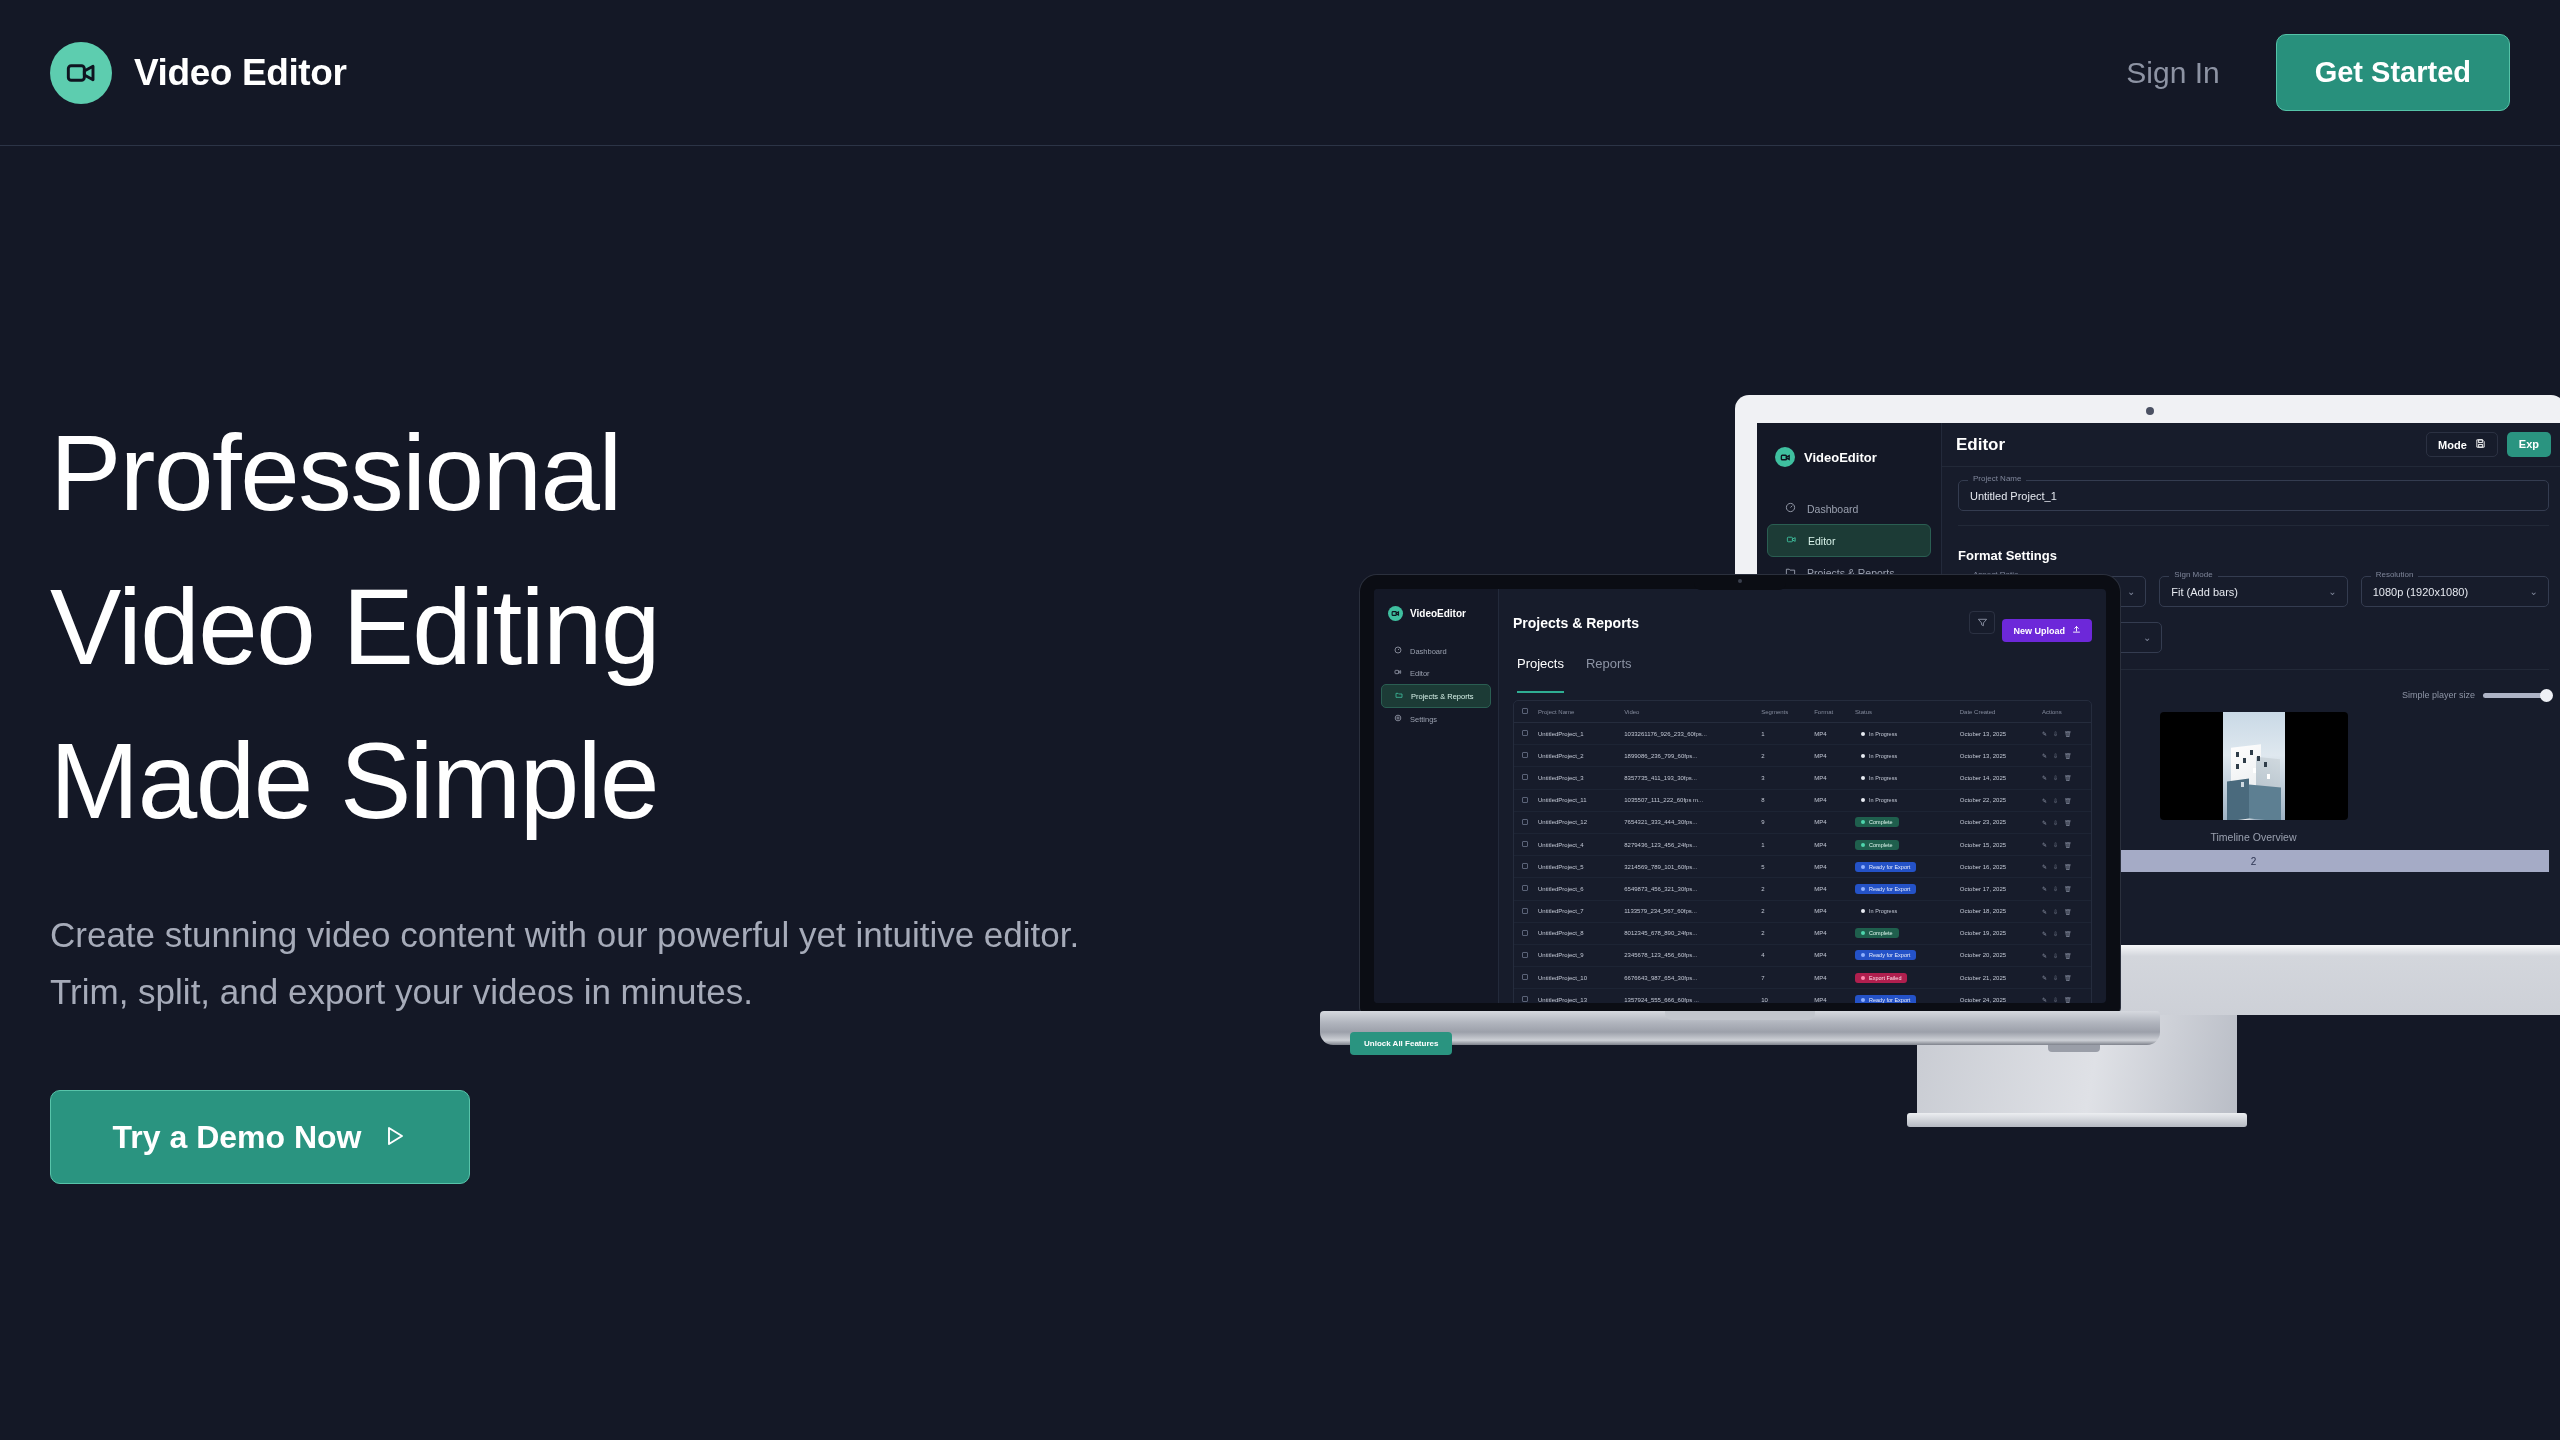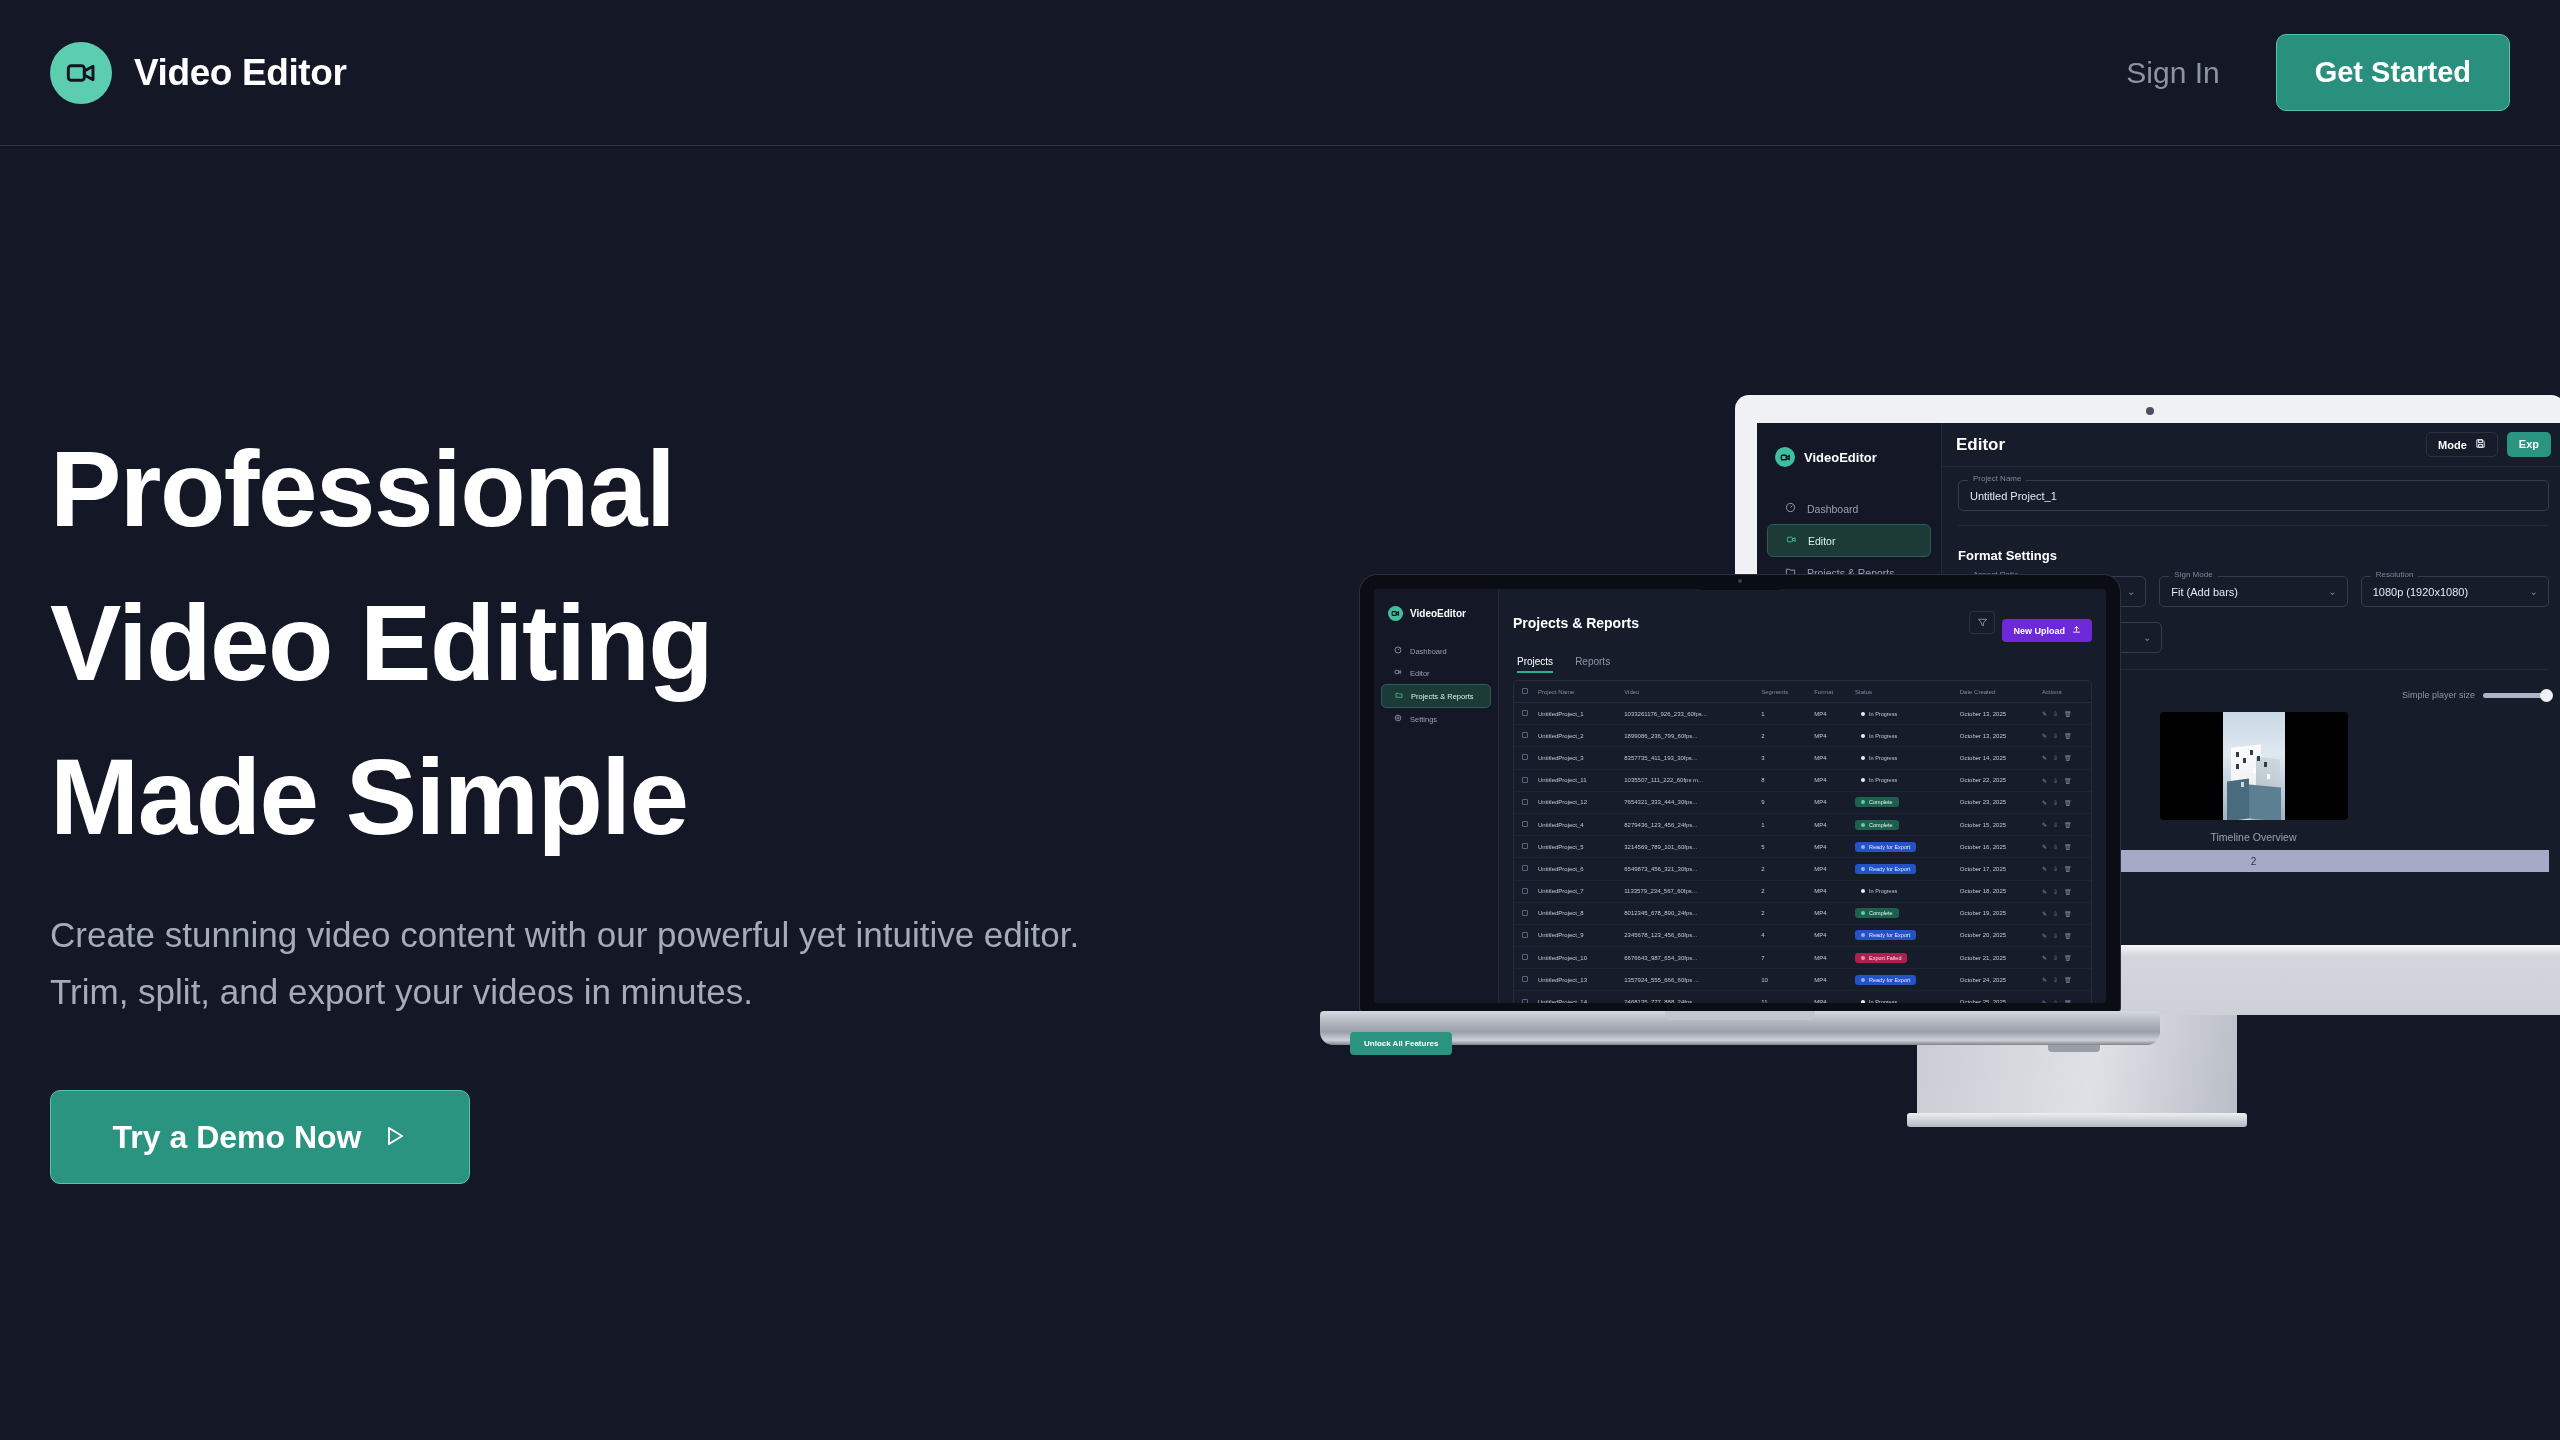--- a/index.html
+++ b/index.html
@@ -34,8 +34,8 @@
 
   
   .hero-title{
-    position:absolute; left:50px; top:412px;
-    font-size:107px; font-weight:bold; line-height:1.44;
+    position:absolute; left:50px; top:396px;
+    font-size:107px; font-weight:normal; line-height:1.44;
     letter-spacing:-1.5px; color:#fff; white-space:pre-line;
   }
   .hero-sub{

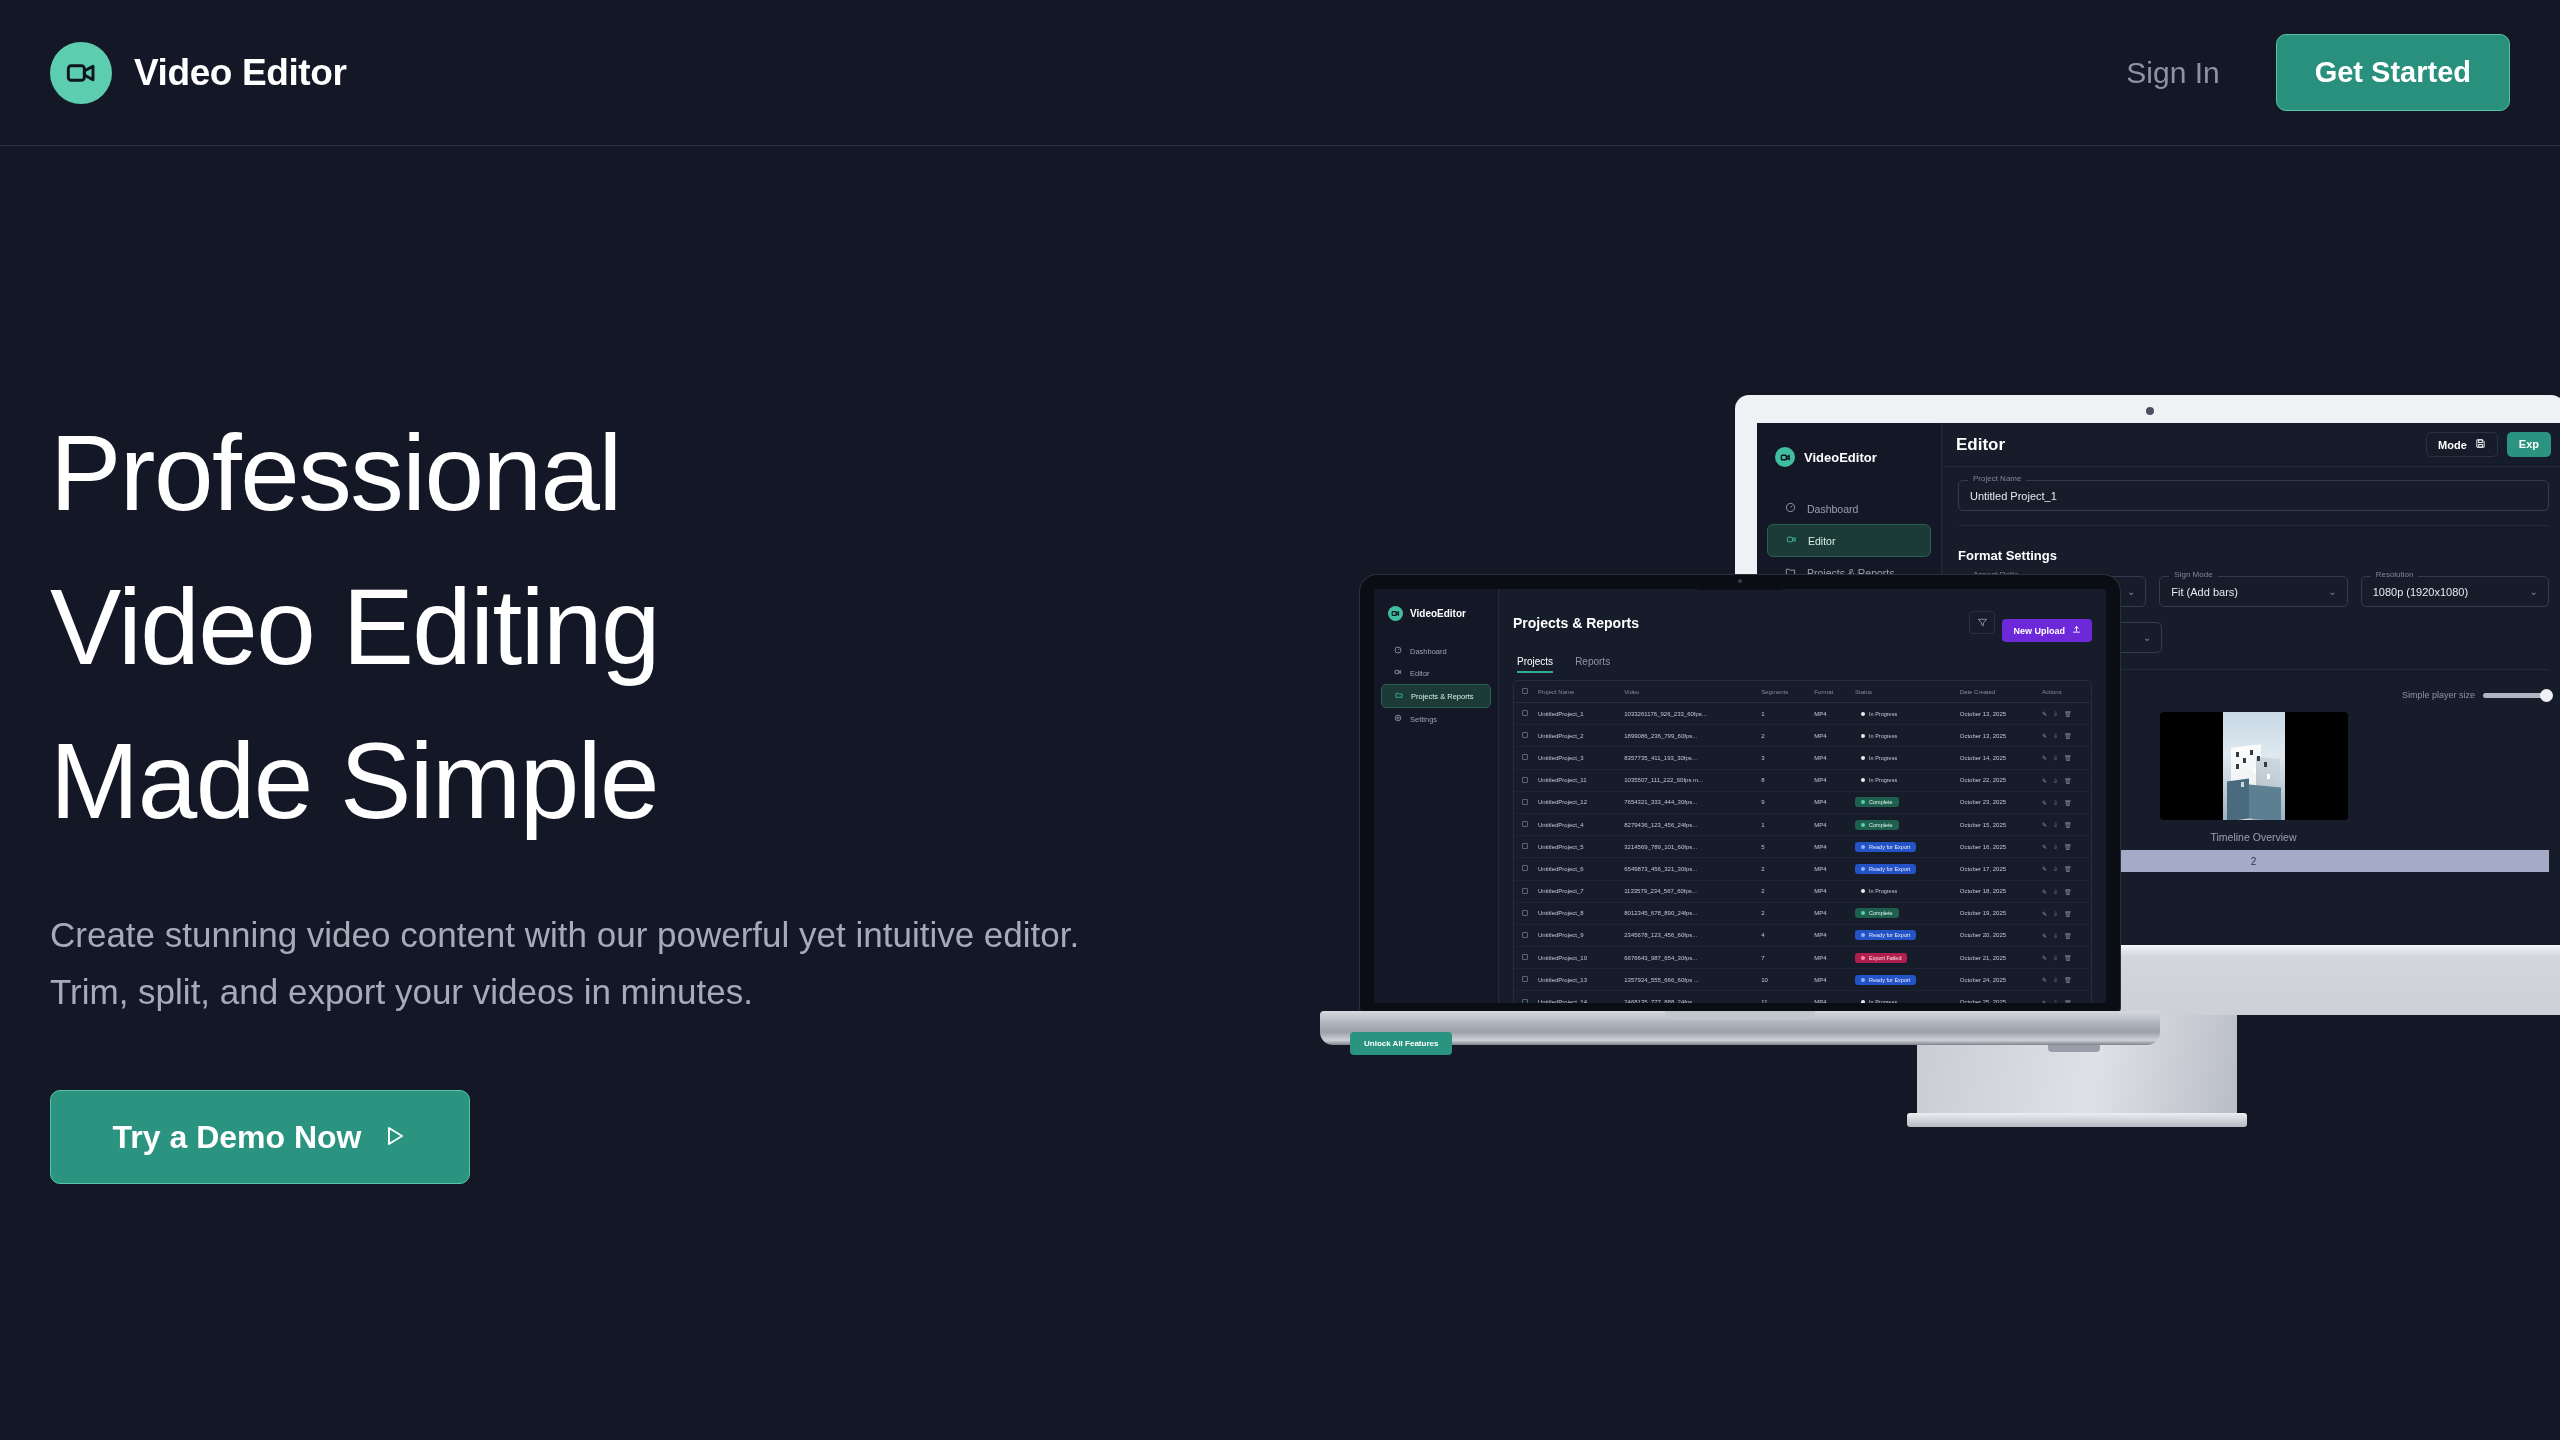--- a/index.html
+++ b/index.html
@@ -163,7 +163,7 @@
   .l-filter{ width:26px;height:23px;border:1px solid #39405299;border-radius:4px;display:flex;align-items:center;justify-content:center;}
   .l-upload{ background:#6d28d9;border-radius:4px;padding:6px 11px;font-size:9px;font-weight:bold;color:#fff;display:flex;gap:7px;align-items:center;margin-top:16px;}
   .l-tabs{ display:flex;gap:22px;margin-top:14px;padding-left:4px;}
-  .l-tab{ font-size:10px;color:#8d94a5;padding-bottom:4px;}
+  .l-tab{ font-size:13px;color:#8d94a5;padding-bottom:20px;}
   .l-tab.active{ color:#fff;border-bottom:2px solid #2fae93;}
   .l-table{ margin-top:7px;border:1px solid #252c3d;border-radius:5px;overflow:hidden;}
   table{ width:100%;border-collapse:collapse;}

